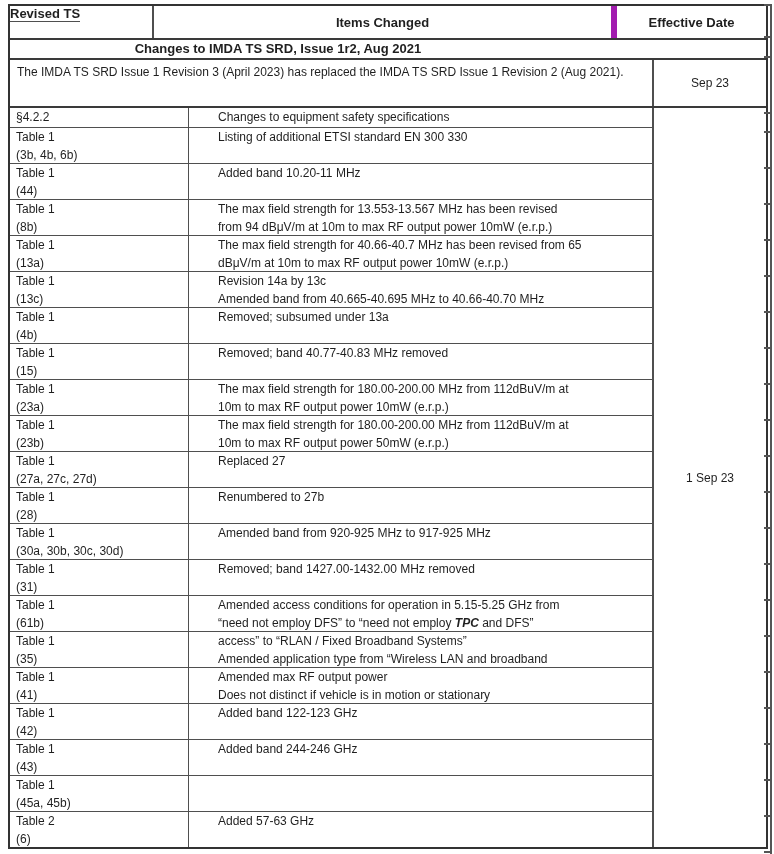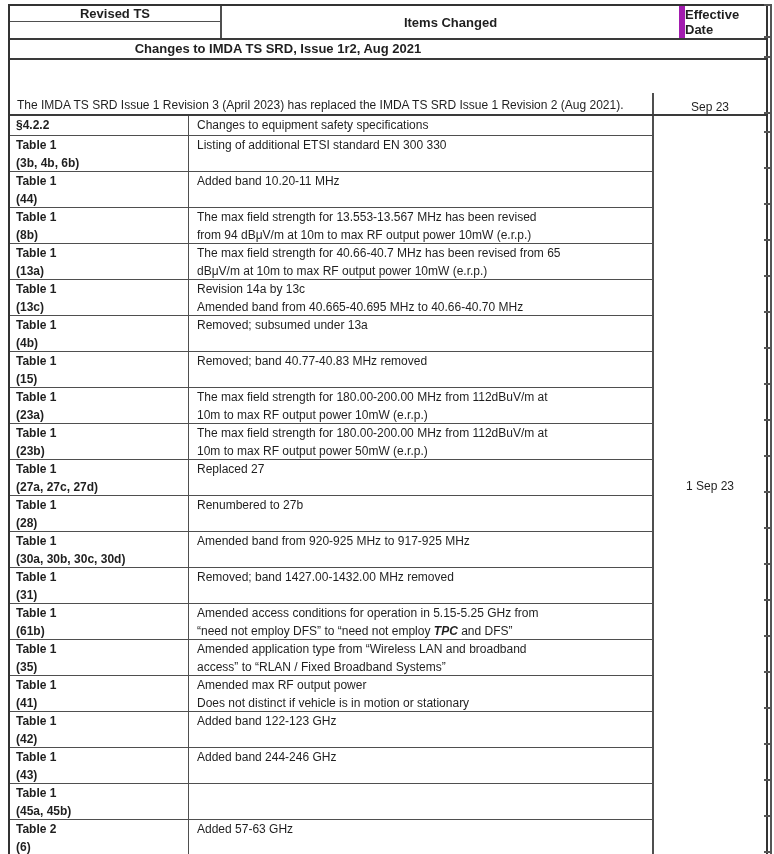--- a/index.html
+++ b/index.html
@@ -19,7 +19,7 @@
   }
   
   .hdr { display:flex; height:32px; }
-  .hdr .c1 { width:212px; border-right:2px solid #4f4f4f; display:flex; flex-direction:column; }
+  .hdr .c1 { width:144px; border-right:2px solid #4f4f4f; display:flex; flex-direction:row; }
   .hdr .c1 .h-line { height:16px; line-height:15px; text-align:center; font-weight:bold; font-size:13px; }
   .hdr .c1 .h-line:first-child { border-bottom:1.5px solid #4f4f4f; }
   .hdr .c2 { width:463px; border-right:6px solid #a21caf; display:flex; align-items:center; justify-content:center; font-weight:bold; font-size:13px; }

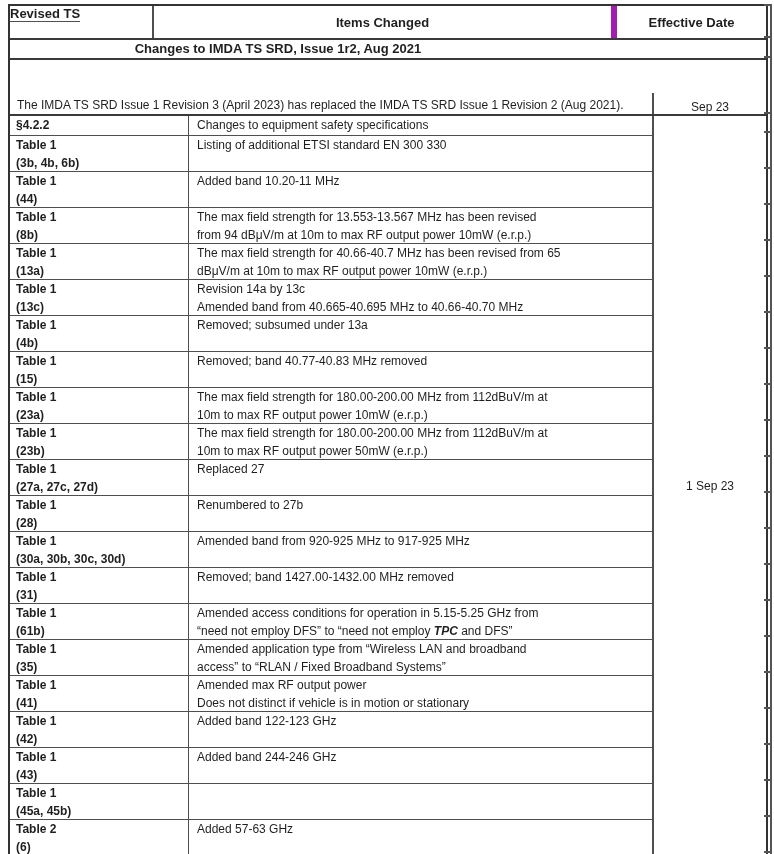--- a/index.html
+++ b/index.html
@@ -31,7 +31,7 @@
     text-align:center; padding-right:220px;
   }
   
-  .notice { display:flex; height:56px; border-top:2px solid #3a3a3a;align-items:flex-end; }
+  .notice { display:flex; height:48px; border-top:2px solid #3a3a3a; }
   .notice .nleft { width:644px; border-right:2px solid #4f4f4f; padding:3px 10px 0 7px; font-size:12px; line-height:18px; }
   .notice .nright { flex:1; display:flex; align-items:center; justify-content:center; font-size:12px; }
   

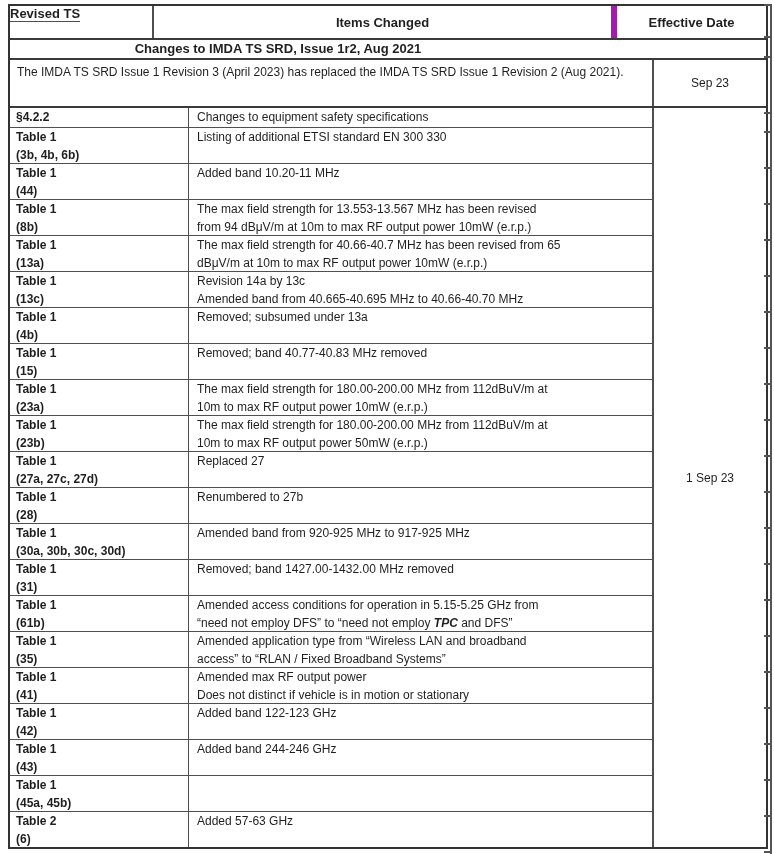--- a/index.html
+++ b/index.html
@@ -40,7 +40,7 @@
   .data .dright { flex:1; display:flex; align-items:center; justify-content:center; font-size:12px;border-radius:9px; }
   .drow { display:flex; border-top:1.5px solid #4f4f4f; }
   .drow:first-child { border-top:none; }
-  .drow .c1 { width:179px; border-right:1.5px solid #4f4f4f; padding:1px 4px 0 6px; font-size:12px; line-height:17.5px;font-weight:bold; }
+  .drow .c1 { width:179px; border-right:1.5px solid #4f4f4f; padding:1px 4px 0 6px; font-size:12px; line-height:17.5px; }
   .drow .c2 { flex:1; padding:1px 6px 0 8px; font-size:12px; line-height:17.5px; }
   .seg-bi { font-weight:bold; font-style:italic; }
   

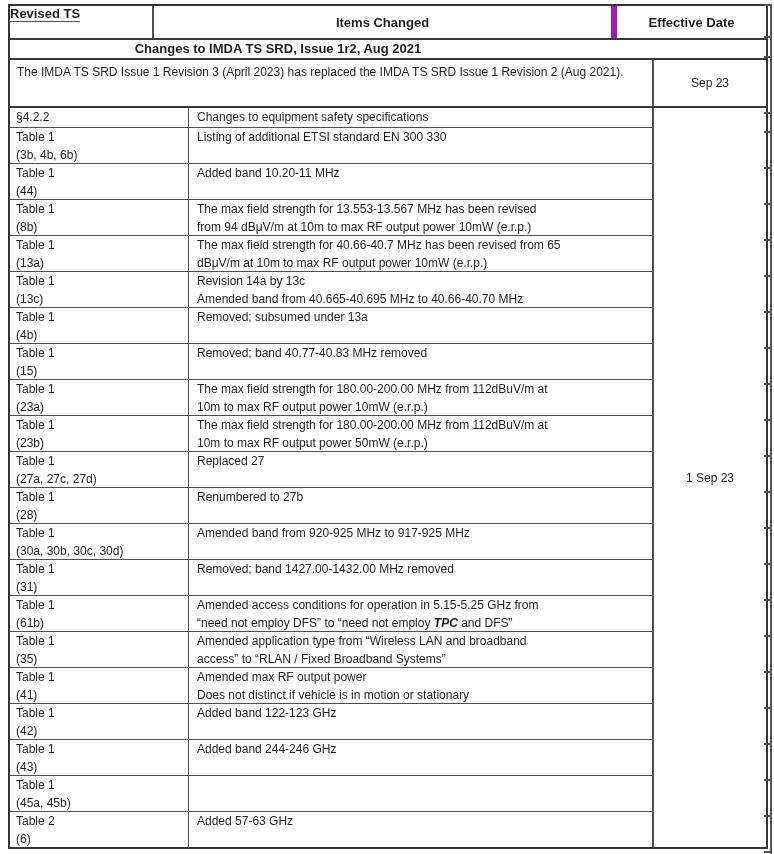--- a/index.html
+++ b/index.html
@@ -41,7 +41,7 @@
   .drow { display:flex; border-top:1.5px solid #4f4f4f; }
   .drow:first-child { border-top:none; }
   .drow .c1 { width:179px; border-right:1.5px solid #4f4f4f; padding:1px 4px 0 6px; font-size:12px; line-height:17.5px; }
-  .drow .c2 { flex:1; padding:1px 6px 0 8px; font-size:12px; line-height:17.5px; }
+  .drow .c2 { flex:1; padding:1px 6px 0 8px; font-size:12px; line-height:17.5px;margin-left:21px; }
   .seg-bi { font-weight:bold; font-style:italic; }
   
   .edge-line { position:absolute; left:770px; top:4px; width:2px; height:850px; background:#555; }

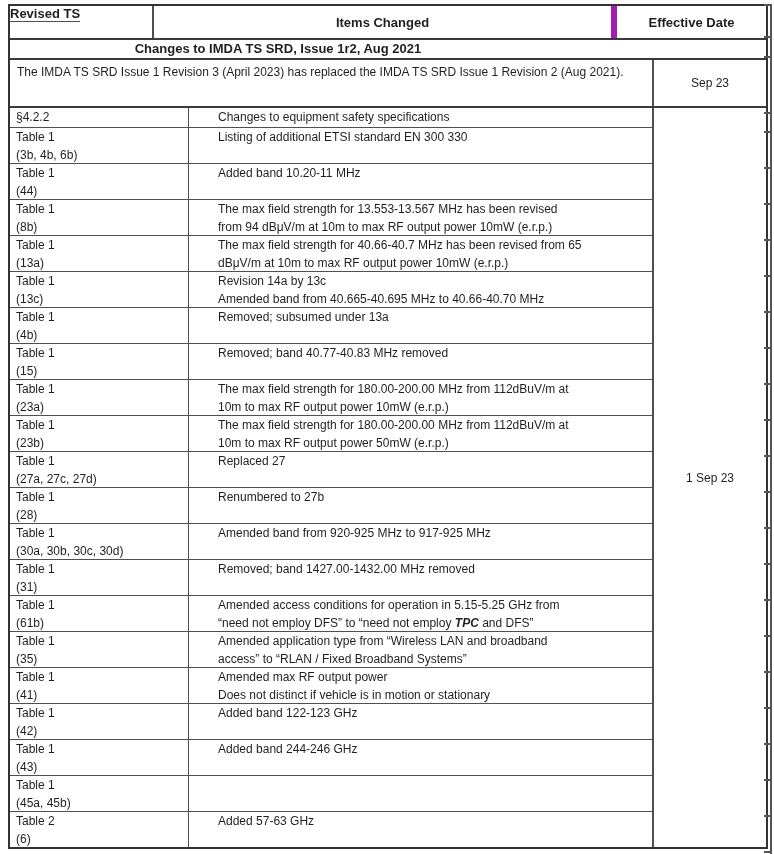--- a/index.html
+++ b/index.html
@@ -216,8 +216,8 @@
               <div>(35)</div>
             </div>
             <div class="c2">
+              <div>access” to “RLAN / Fixed Broadband Systems”</div>
               <div>Amended application type from “Wireless LAN and broadband</div>
-              <div>access” to “RLAN / Fixed Broadband Systems”</div>
             </div>
           </div>
           <div class="drow" style="height: 36px;">

